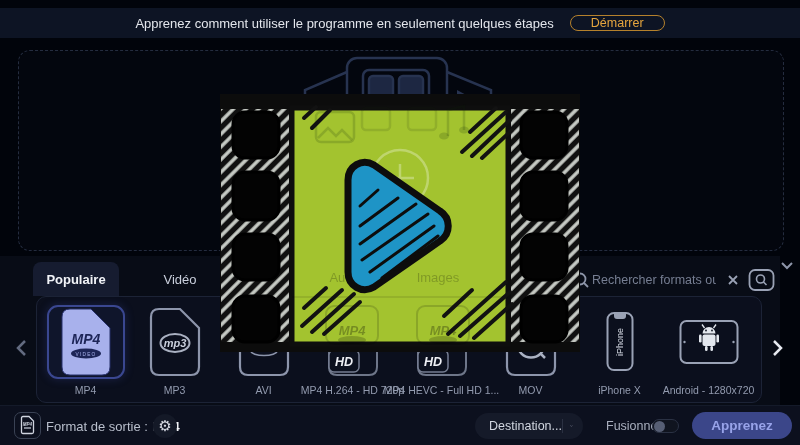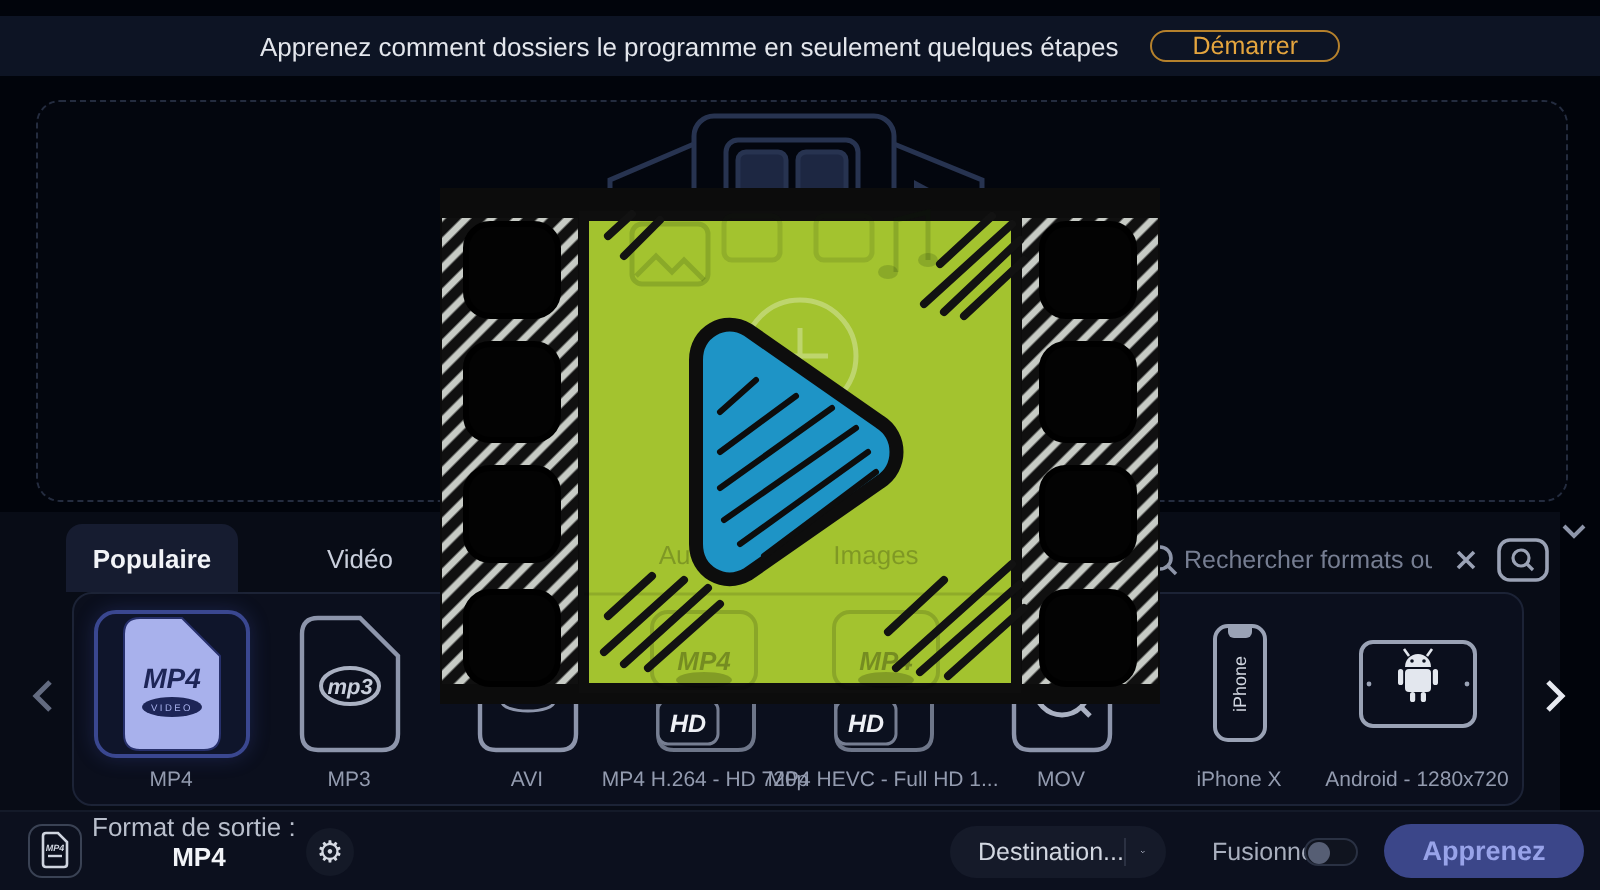--- a/index.html
+++ b/index.html
@@ -70,7 +70,7 @@
 <div class="app">
 
   <div class="banner">
-    <span class="banner-msg">Apprenez comment dossiers le programme en seulement quelques étapes</span>
+    <span class="banner-msg">Apprenez comment utiliser le programme en seulement quelques étapes</span>
     <button class="banner-btn">Démarrer</button>
   </div>
 

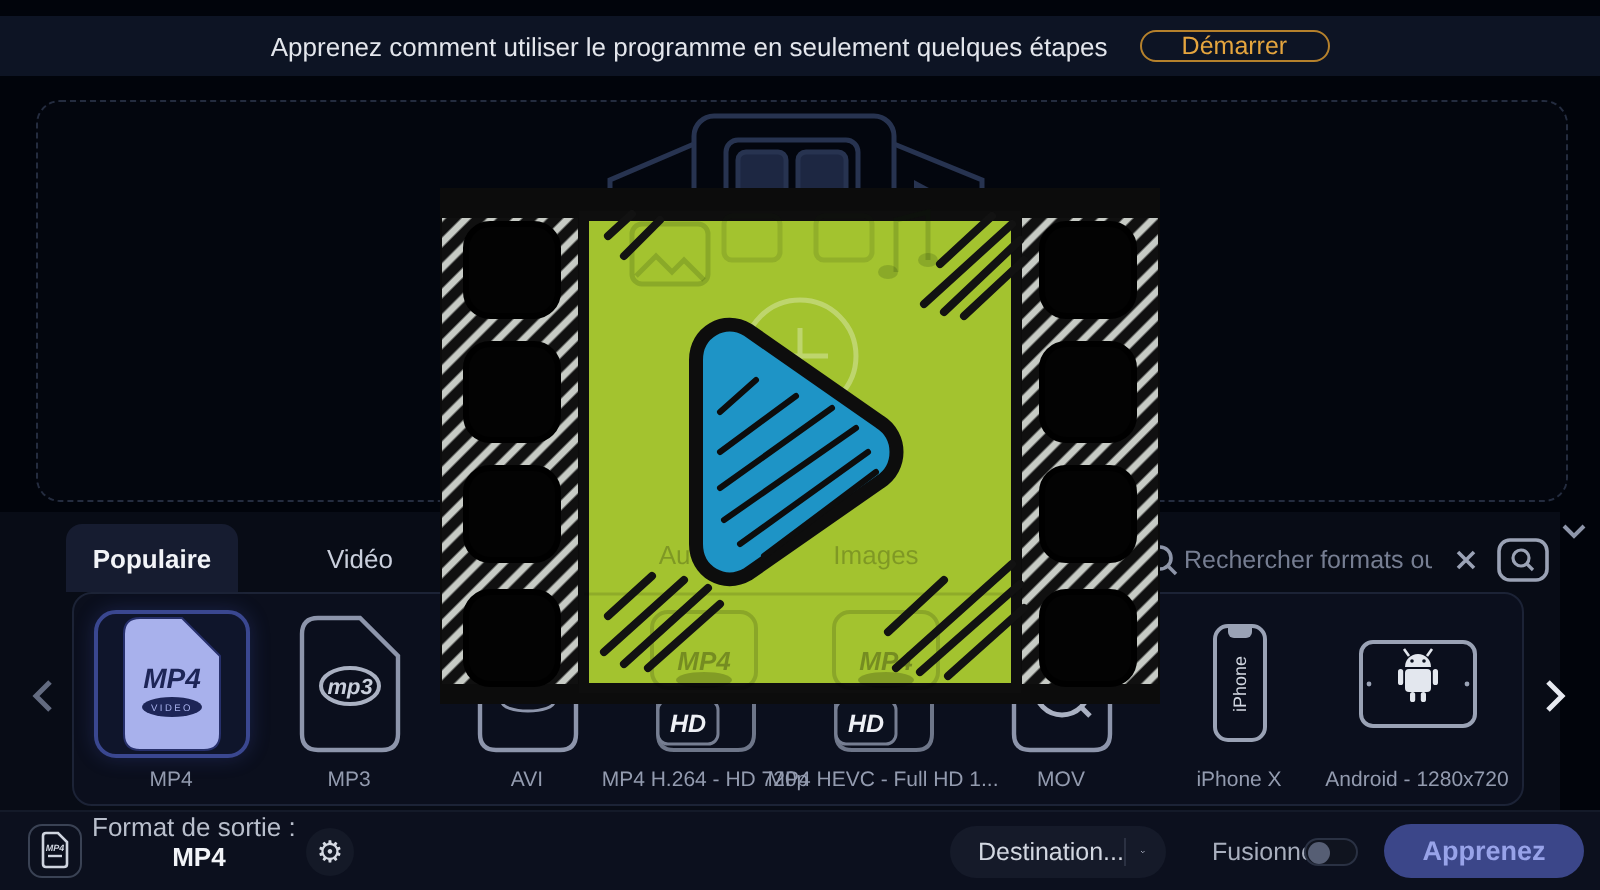--- a/index.html
+++ b/index.html
@@ -46,7 +46,7 @@
   .fmt-badge{position:absolute;left:14px;top:6px;width:27px;height:27px;border:1.5px solid #3a4254;
           border-radius:7px;display:flex;align-items:center;justify-content:center;}
   .fmt-text{position:absolute;left:46px;top:0;height:40px;display:flex;align-items:center;
-          font-size:13px;color:#b9bfcc;flex-direction:column;}
+          font-size:13px;color:#b9bfcc;}
   .fmt-value{color:#f2f4f8;font-weight:bold;margin-left:5px;}
   .gear-btn{position:absolute;left:153px;top:8px;width:24px;height:24px;border-radius:50%;
           background:#141927;color:#d6dae3;font-size:15px;display:flex;align-items:center;

